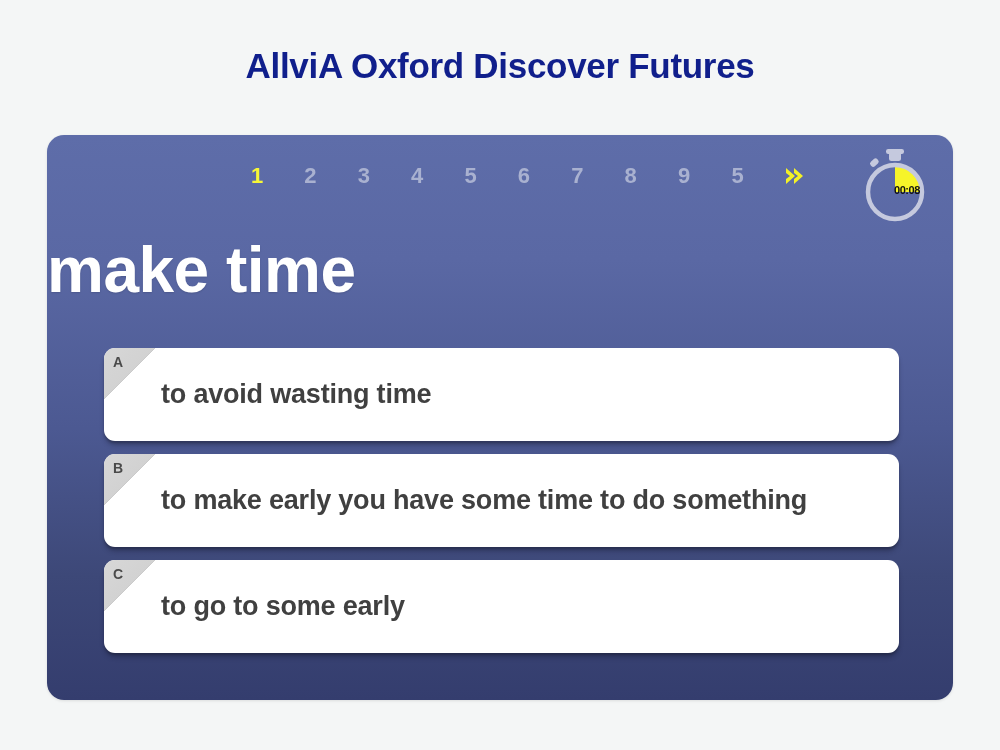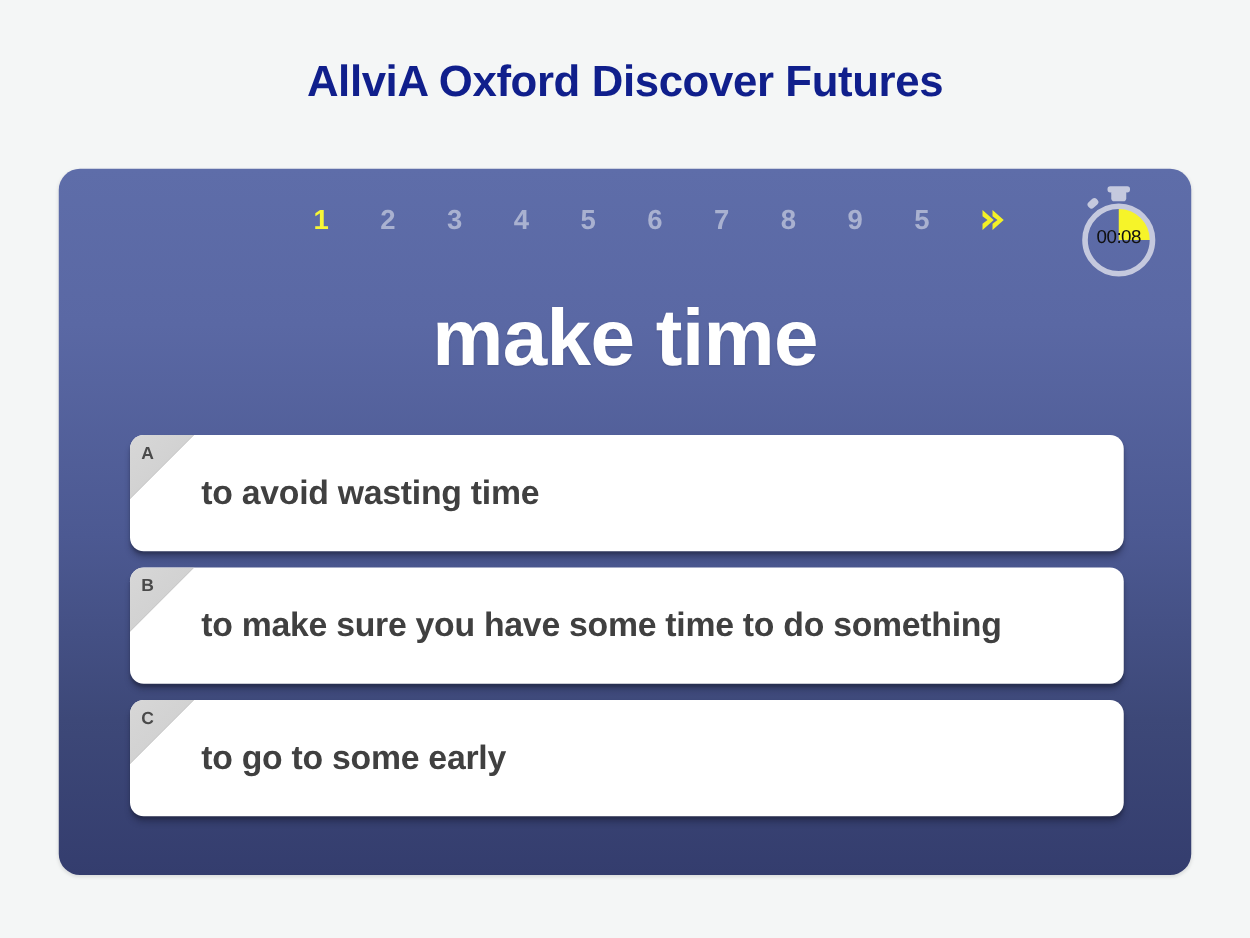--- a/index.html
+++ b/index.html
@@ -101,7 +101,7 @@
   .timer svg { display: block; }
   .timer-text {
     position: absolute;
-    left: 0;
+    left: 12px;
     top: 0;
     width: 72px;
     height: 74px;
@@ -109,8 +109,8 @@
     align-items: center;
     justify-content: center;
     padding-top: 9px;
-    font-size: 15px;
-    font-weight: normal;
+    font-size: 11px;
+    font-weight: bold;
     color: #111111;
     letter-spacing: -0.4px;
     pointer-events: none;

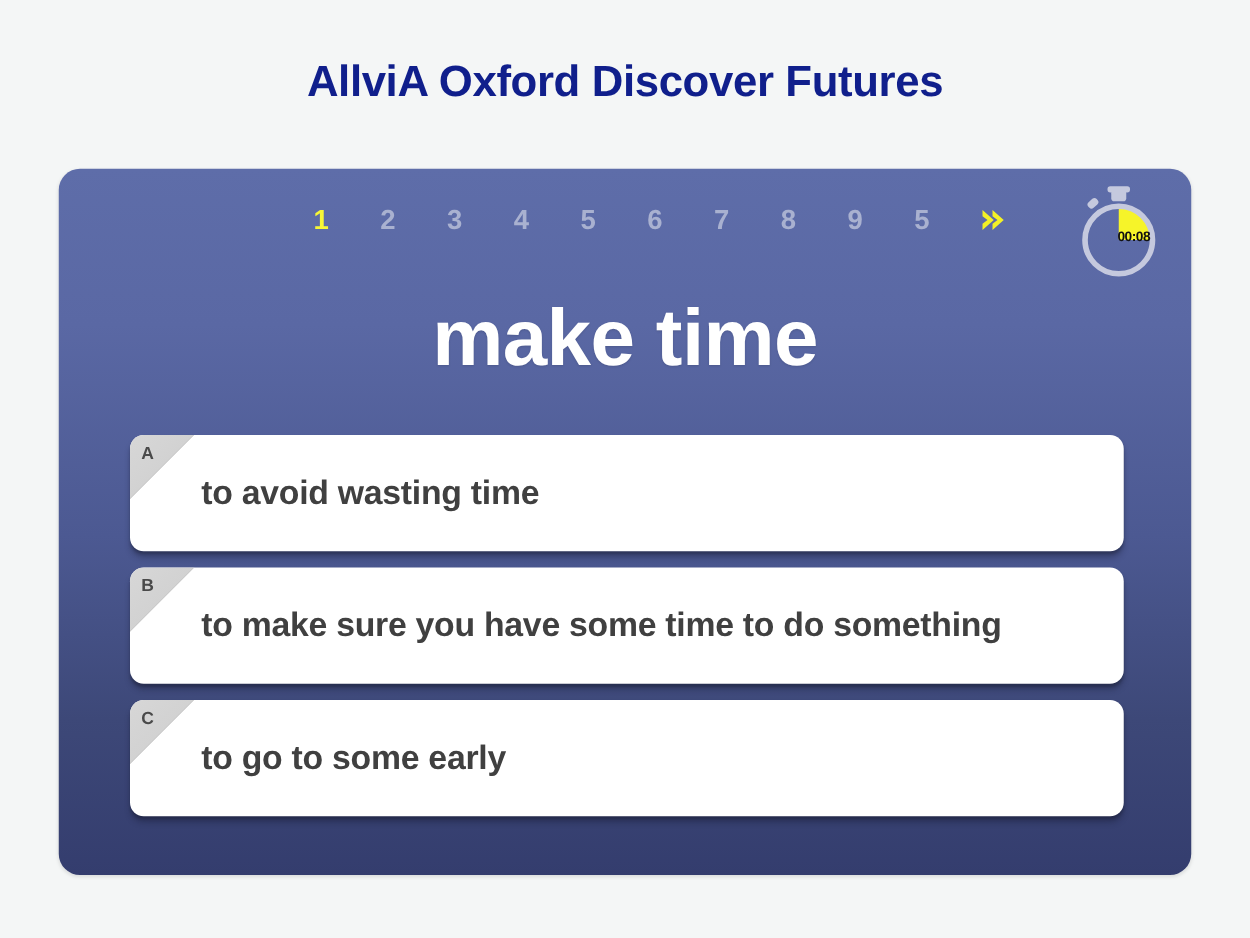--- a/index.html
+++ b/index.html
@@ -122,7 +122,7 @@
     left: 0;
     top: 100px;
     width: 906px;
-    text-align: center;
+    text-align: left;
     font-size: 64px;
     font-weight: bold;
     color: #ffffff;

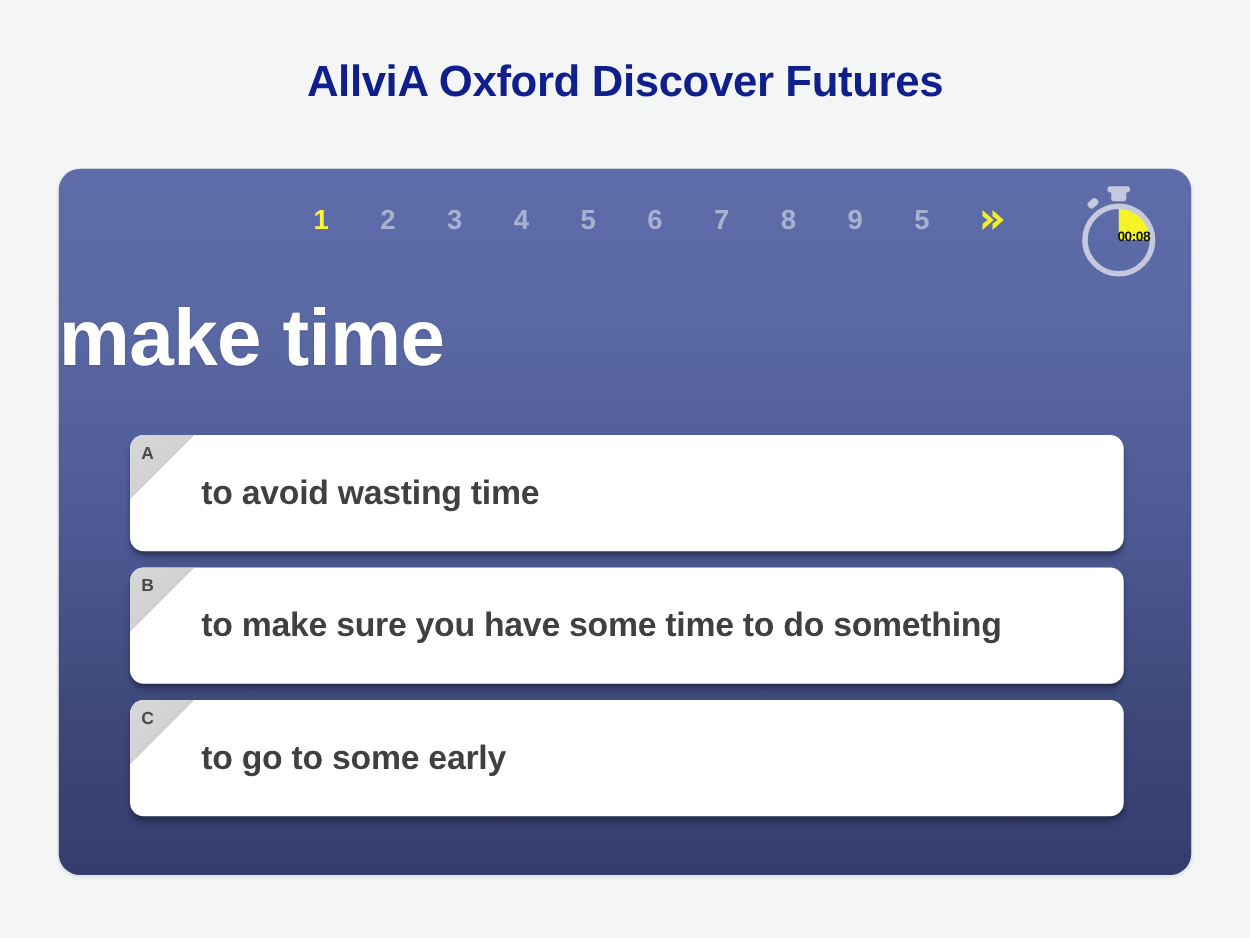--- a/index.html
+++ b/index.html
@@ -247,7 +247,7 @@
       <div class="option">
         <span class="option-corner"></span>
         <span class="option-letter">B</span>
-        <span class="option-text">to make sure you have some time to do something</span>
+        <span class="option-text">to make early you have some time to do something</span>
       </div>
 
       <div class="option">

